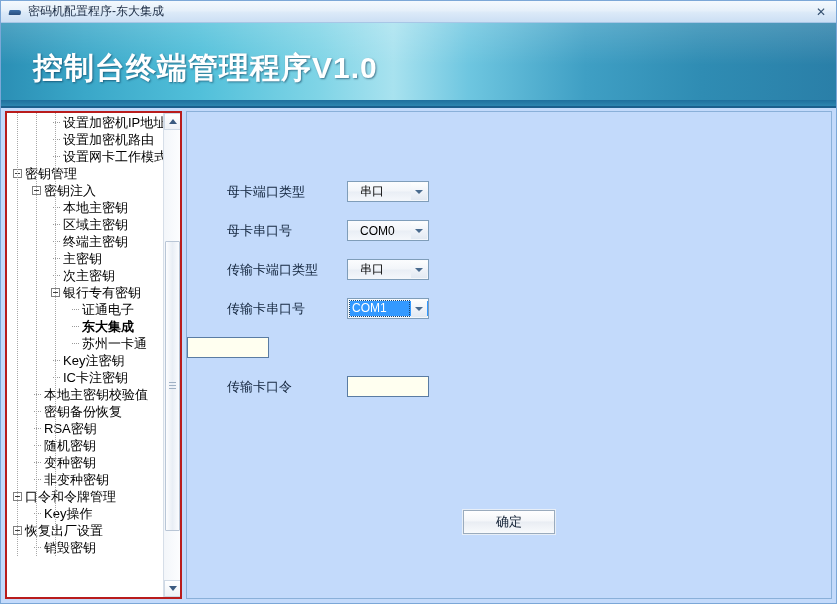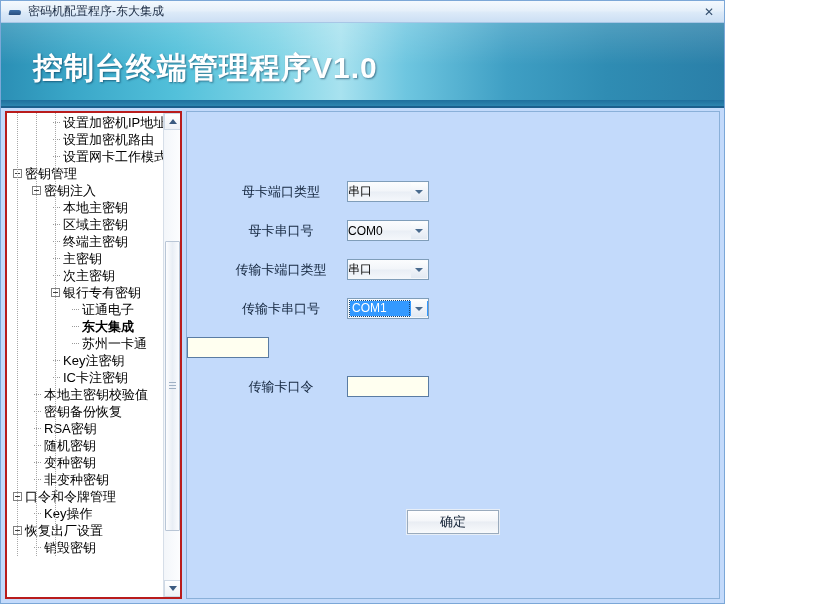--- a/index.html
+++ b/index.html
@@ -22,7 +22,7 @@
   .window {
     position: absolute;
     left: 0; top: 0;
-    width: 725px; height: 604px;
+    width: 837px; height: 604px;
     box-sizing: border-box;
     border: 1px solid #7ba7d7;
     background: #c3dafb;

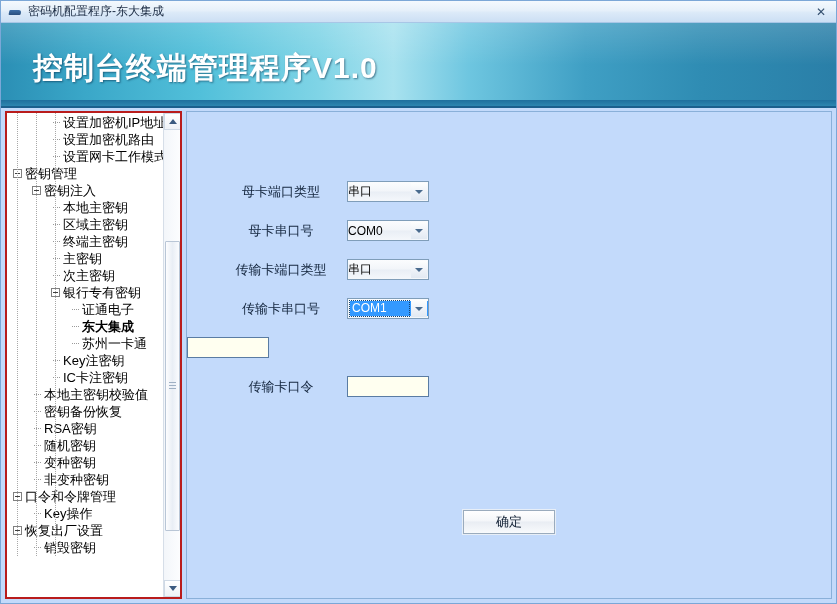--- a/index.html
+++ b/index.html
@@ -291,7 +291,7 @@
   .form-label {
     width: 120px;
     flex: 0 0 120px;
-    text-align: center;
+    text-align: left;
     padding-right: 12px;
     box-sizing: border-box;
     font-size: 13px;

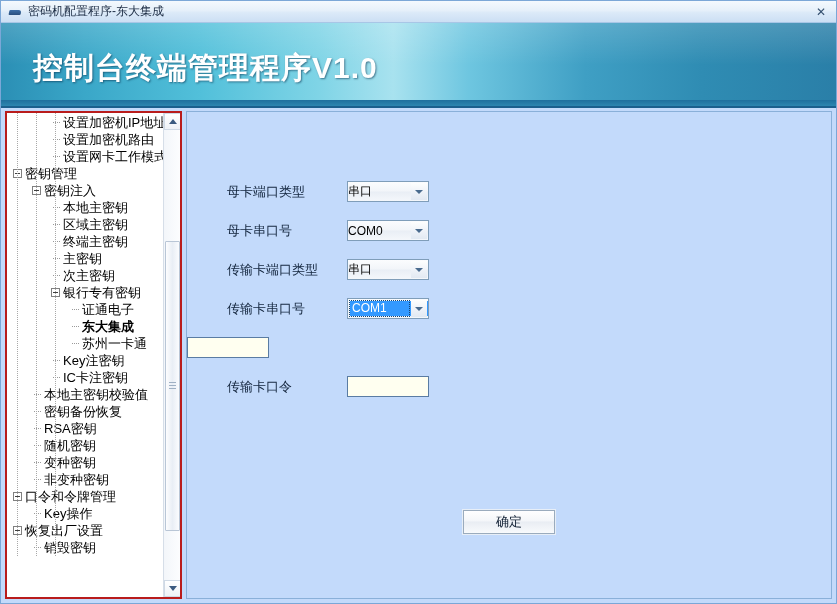--- a/index.html
+++ b/index.html
@@ -313,7 +313,7 @@
     background: linear-gradient(to bottom, #fbfcfe 0%, #f2f5f9 48%, #e9eef5 52%, #f4f7fb 100%);
     display: flex;
     align-items: center;
-    padding-left: 0;
+    padding-left: 12px;
   }
   .combo-text {
     font-size: 12px;

